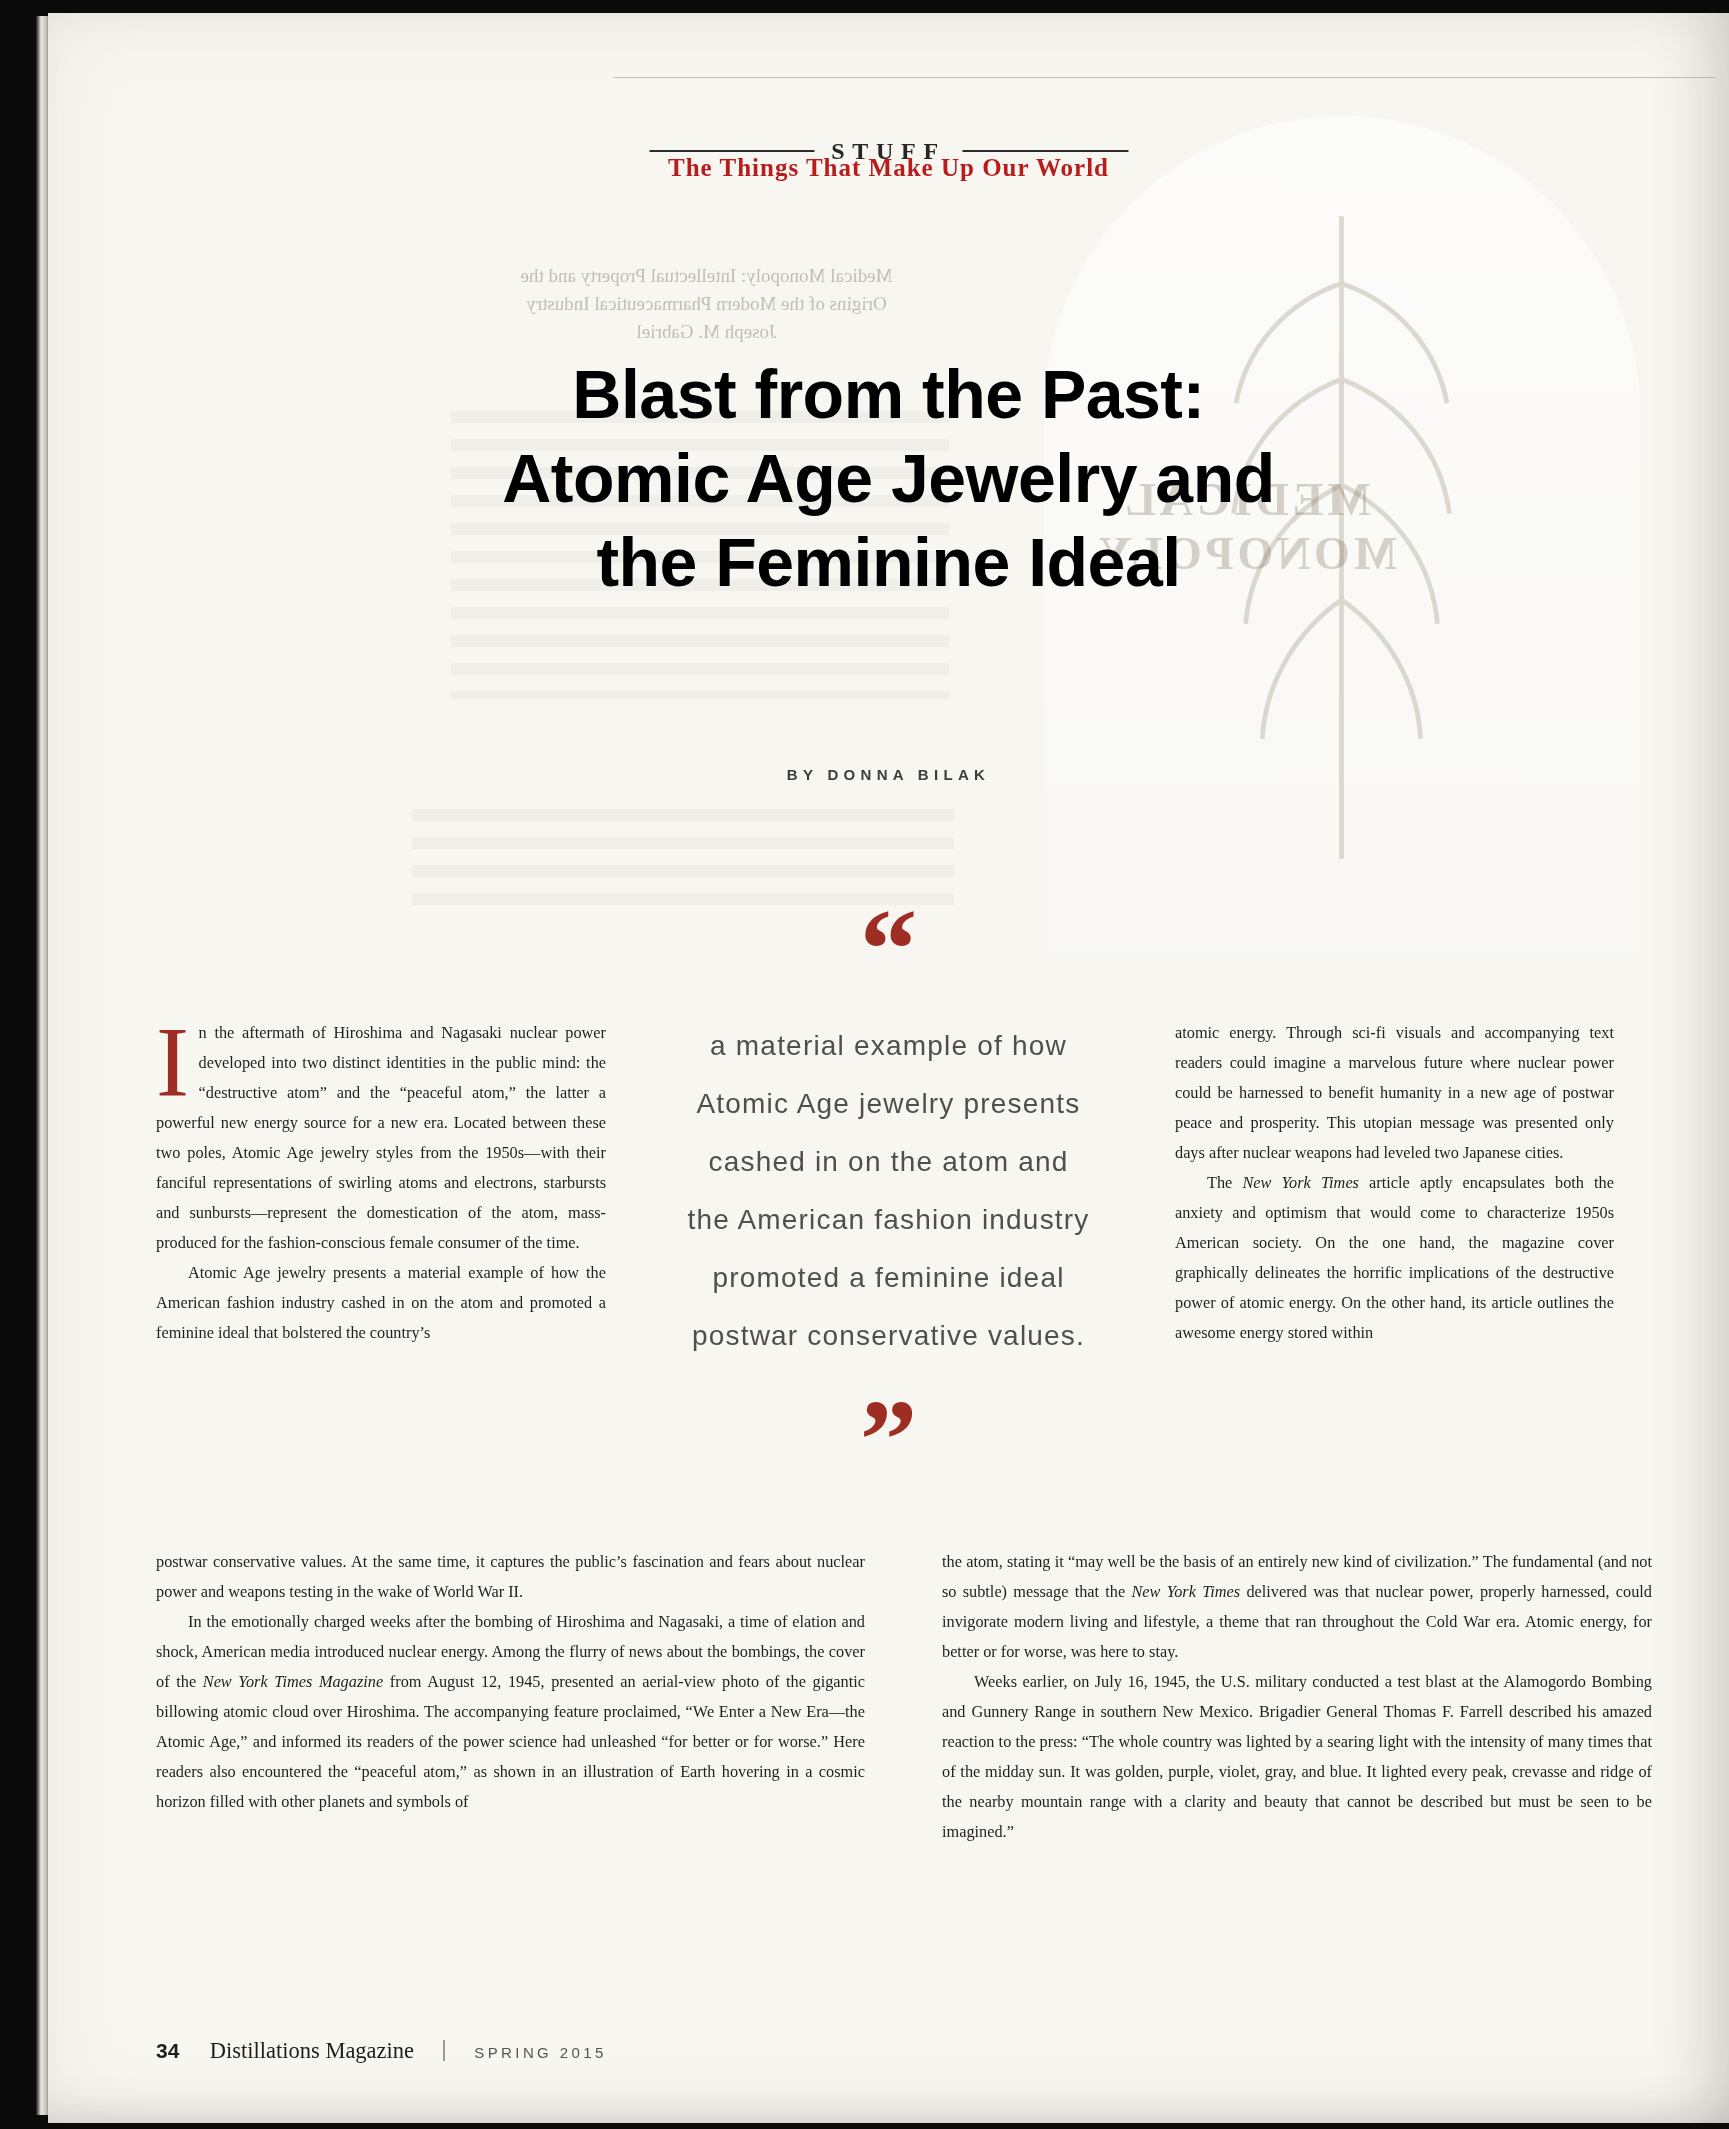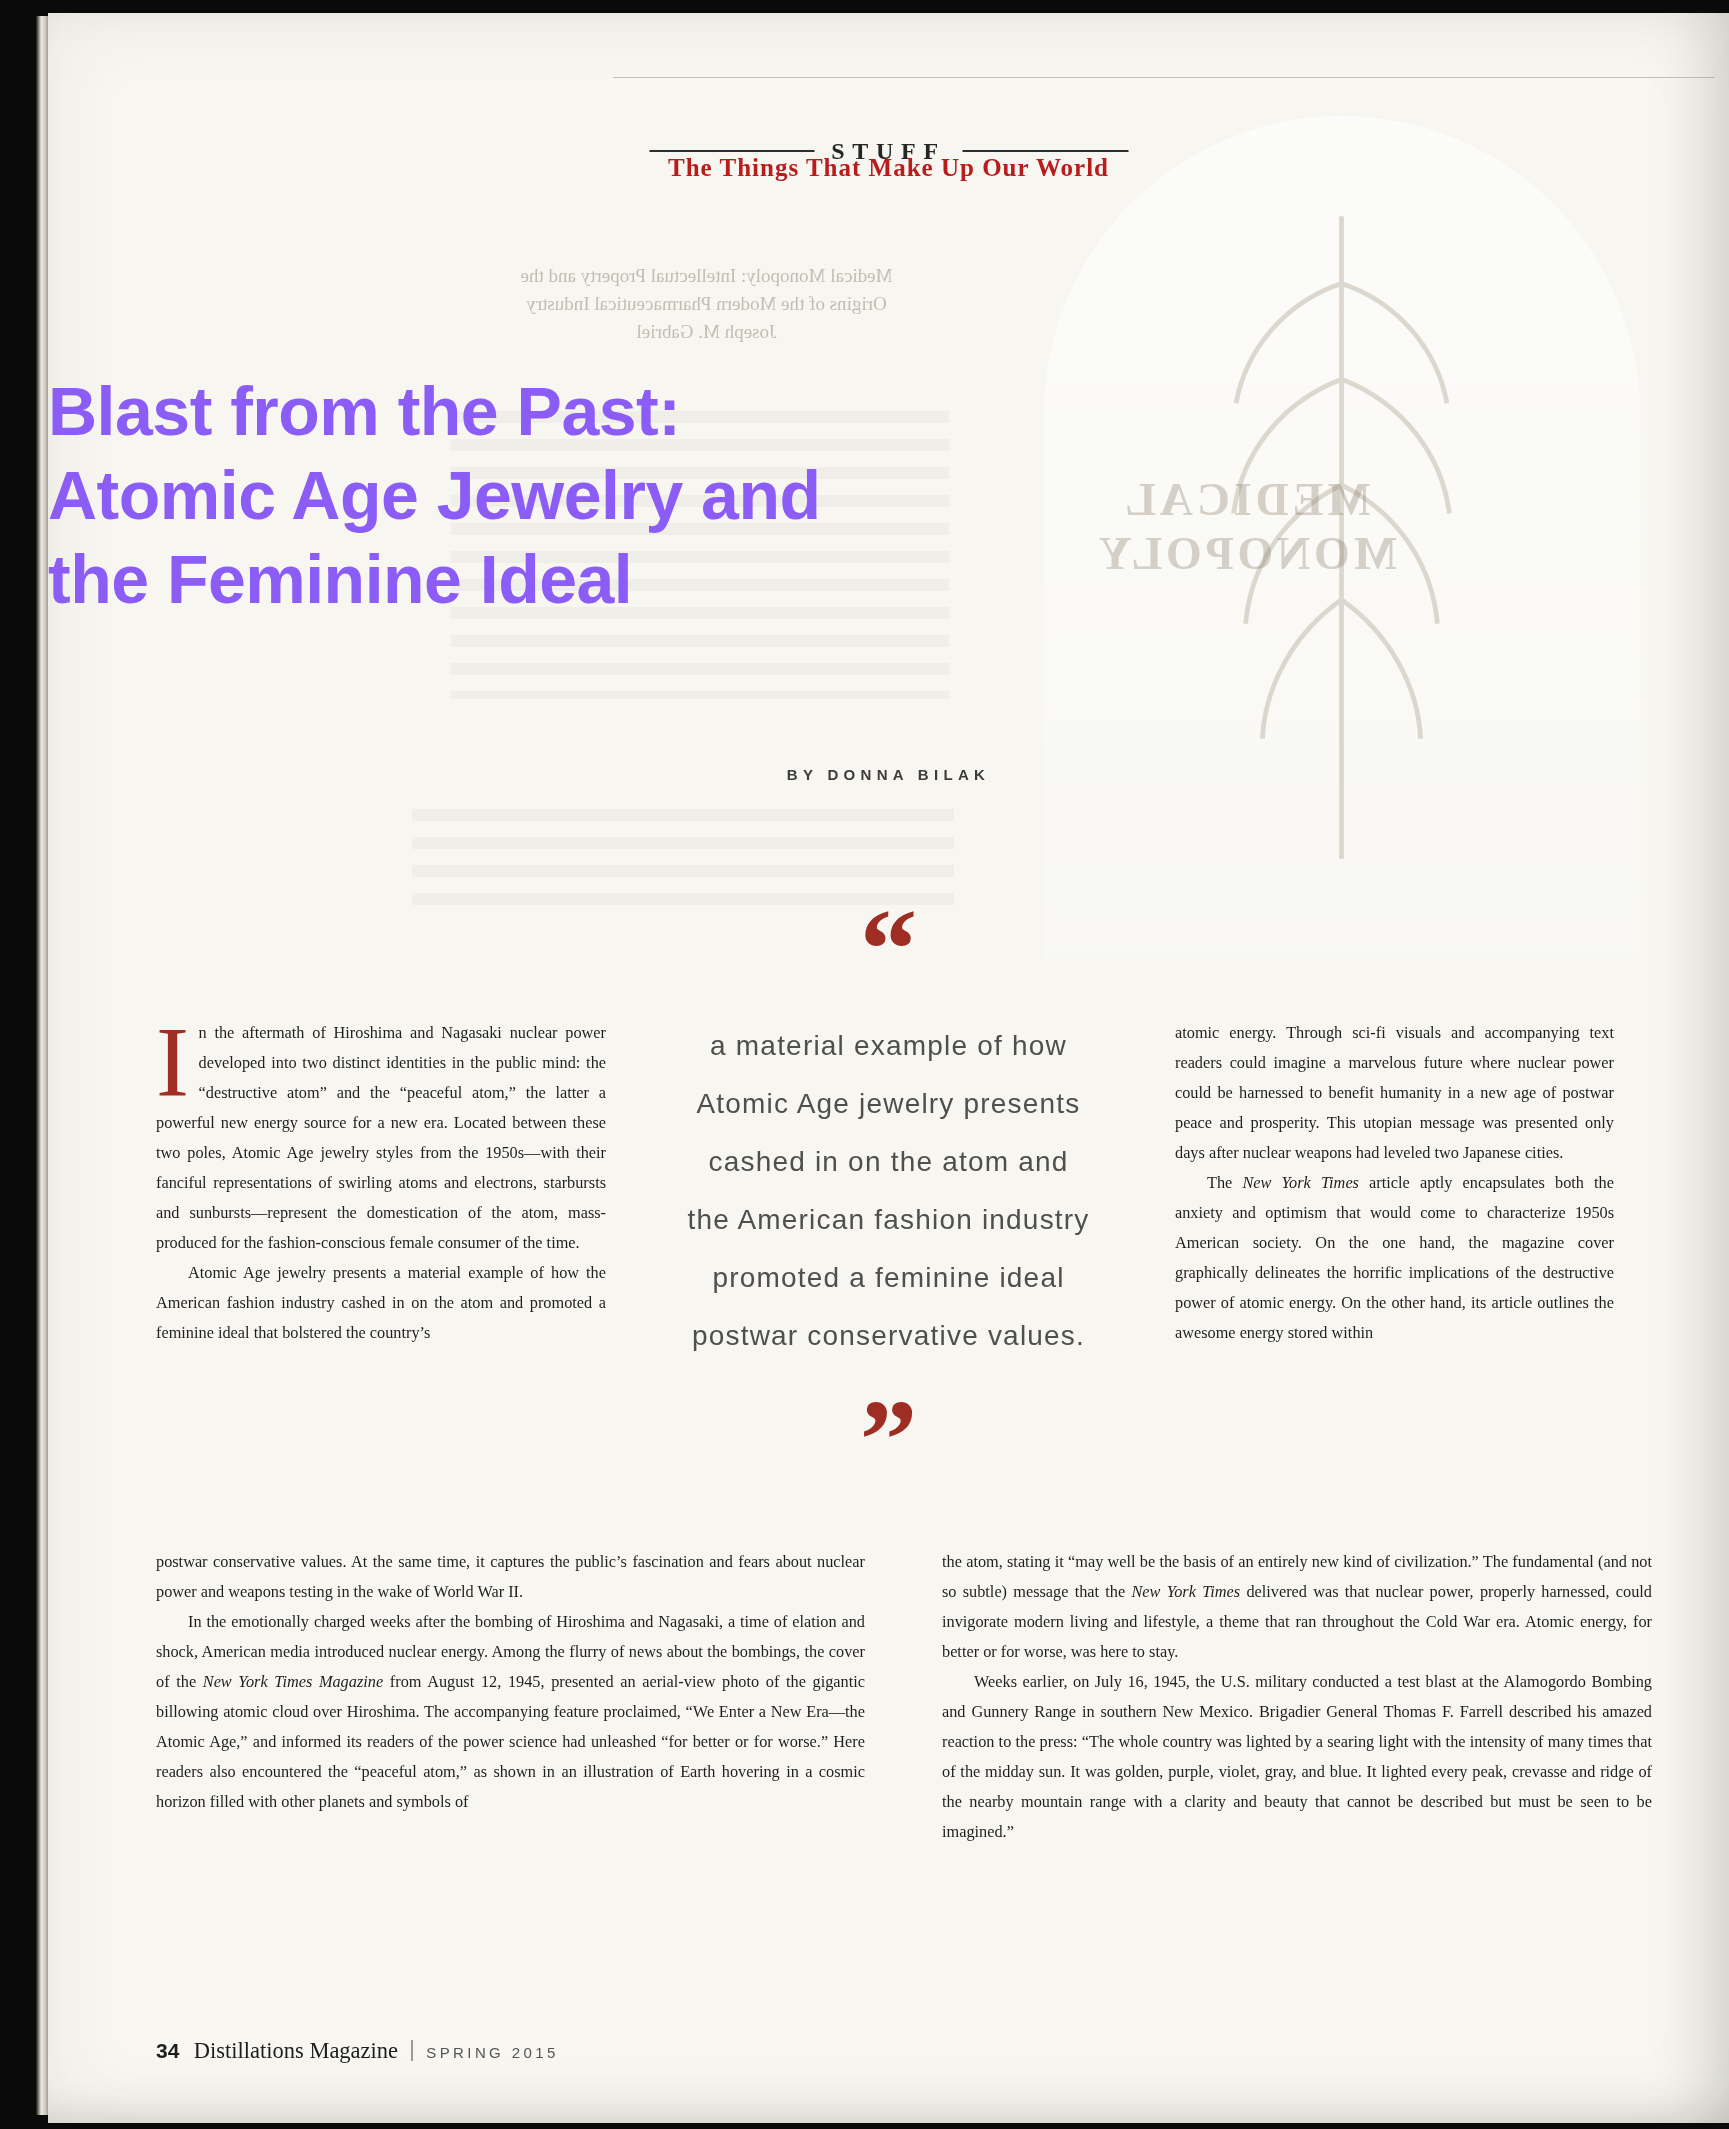--- a/index.html
+++ b/index.html
@@ -38,8 +38,8 @@
   .tagline{position:absolute;top:141px;left:0;width:100%;text-align:center;
     font:700 25px "Liberation Serif",serif;letter-spacing:1px;color:#b91c1c;}
 
-  .title{position:absolute;top:356px;left:0;width:100%;text-align:left;
-    font:700 68px/84px "Liberation Sans",sans-serif;letter-spacing:-0.5px;color:#8b5cf6;}
+  .title{position:absolute;top:339px;left:0;width:100%;text-align:center;
+    font:700 68px/84px "Liberation Sans",sans-serif;letter-spacing:-0.5px;color:#000000;}
   .subtitle{position:absolute;top:626px;left:0;width:100%;text-align:center;
     font:400 24px/35px "Liberation Sans",sans-serif;letter-spacing:0.5px;color:#585858;}
   .byline{position:absolute;top:753px;left:0;width:100%;text-align:center;

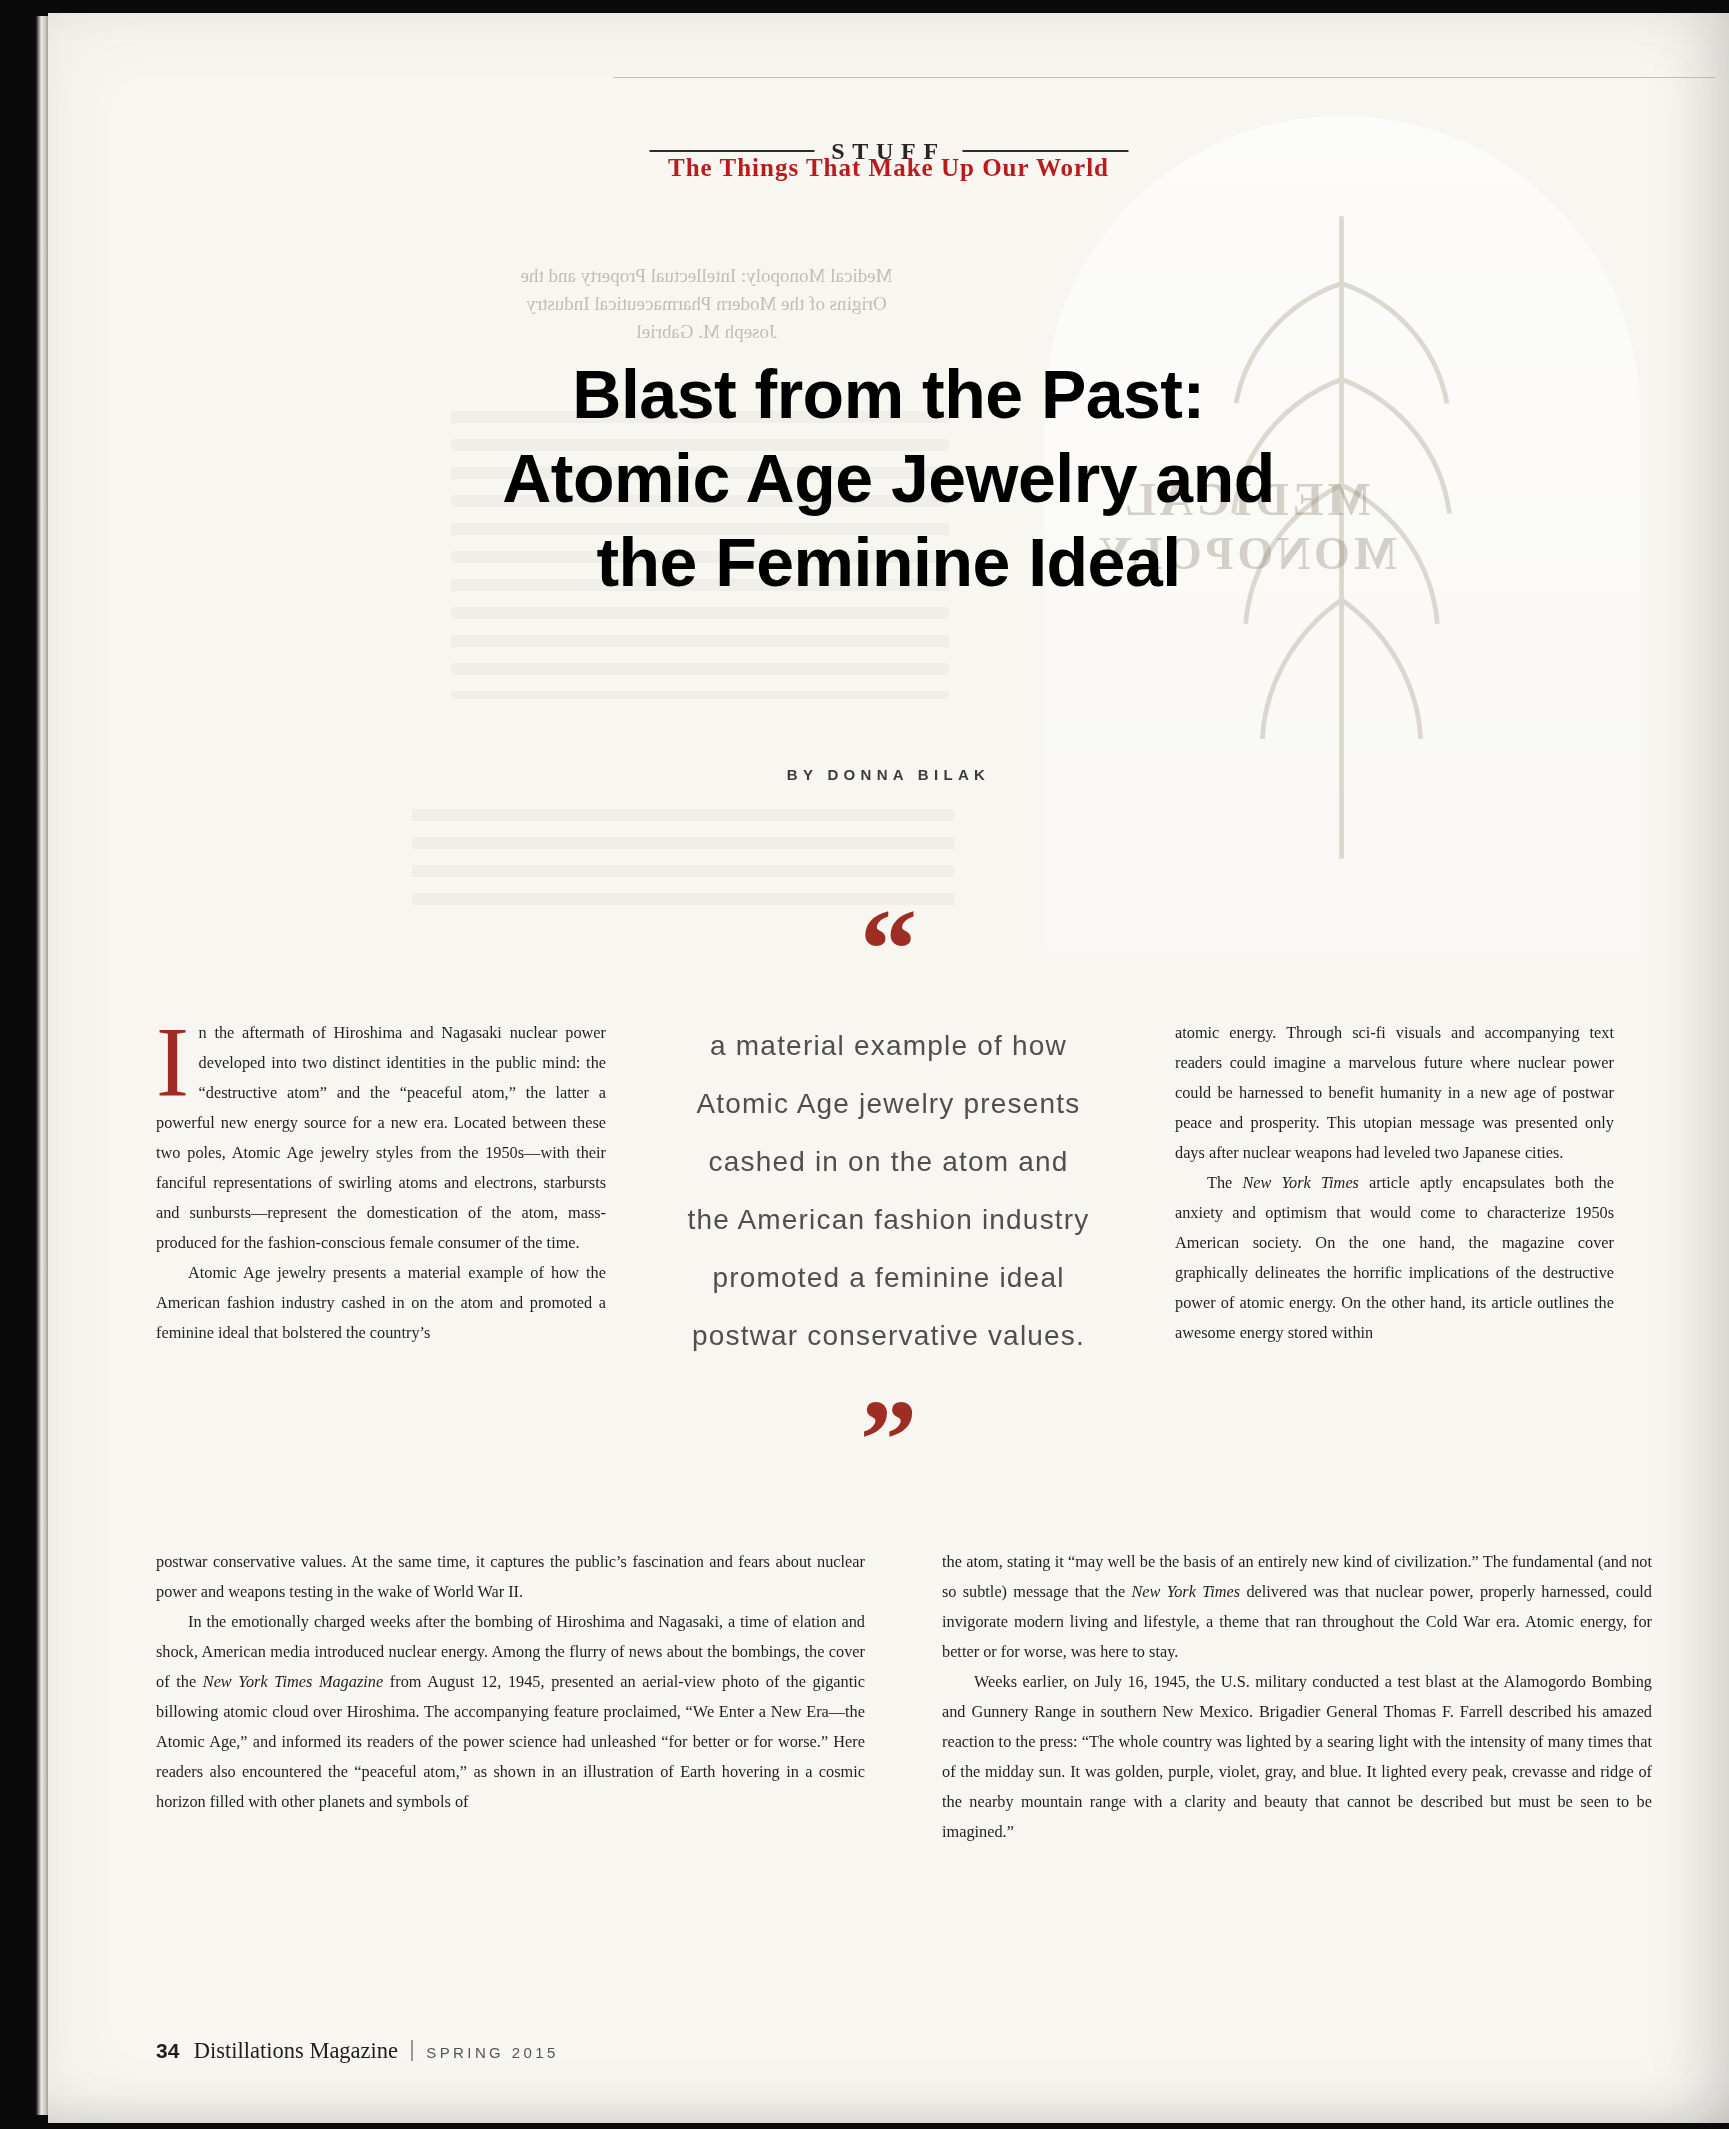--- a/index.html
+++ b/index.html
@@ -67,7 +67,7 @@
   .col-right-bottom{left:856px;top:1534px;width:710px;margin-left:38px;}
 
   
-  .footer{position:absolute;left:108px;top:2025px;display:flex;align-items:baseline;}
+  .footer{position:absolute;left:108px;top:2025px;display:flex;align-items:baseline;gap:16px;}
   .page-number{font:700 21px "Liberation Sans",sans-serif;color:#1d1d1d;}
   .magazine{font:400 22.5px "Liberation Serif",serif;color:#1d1d1d;margin-left:14.4px;}
   .footer-divider{width:1.4px;height:21px;background:#9a9a9a;margin:0 13.4px;align-self:center;}

